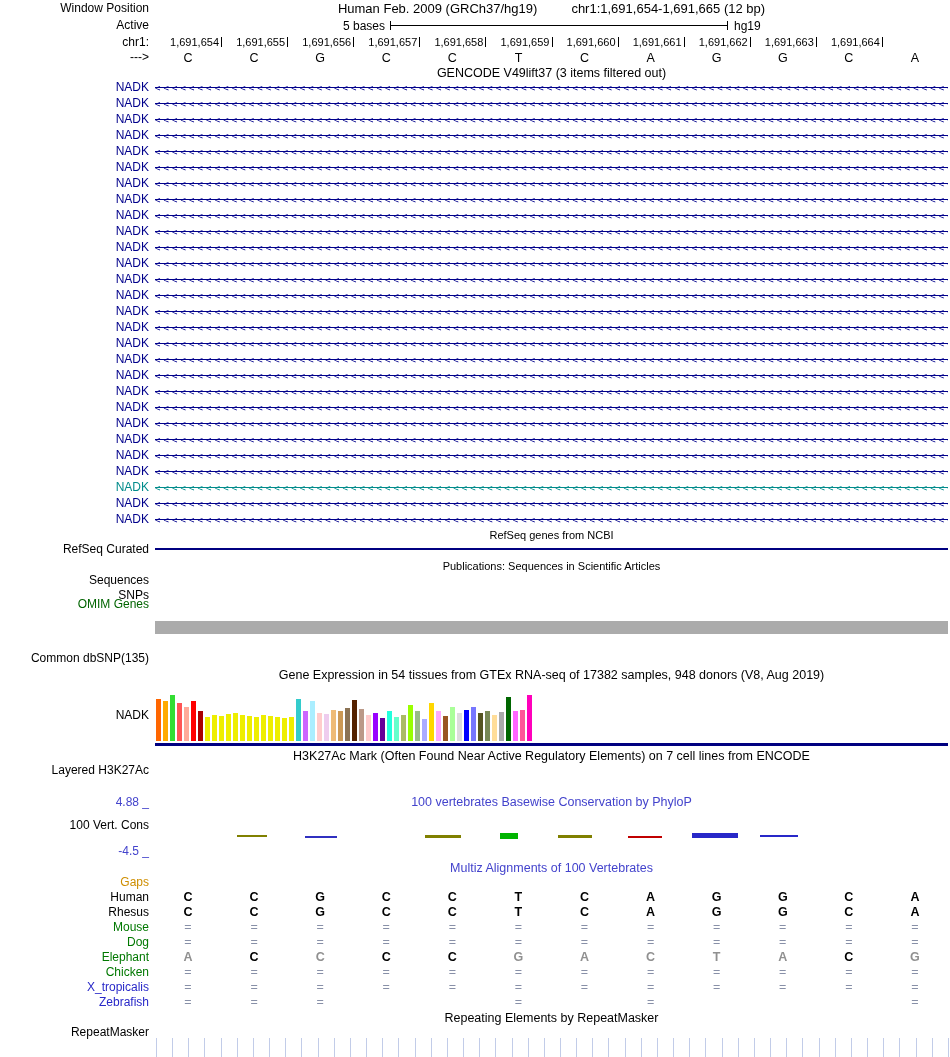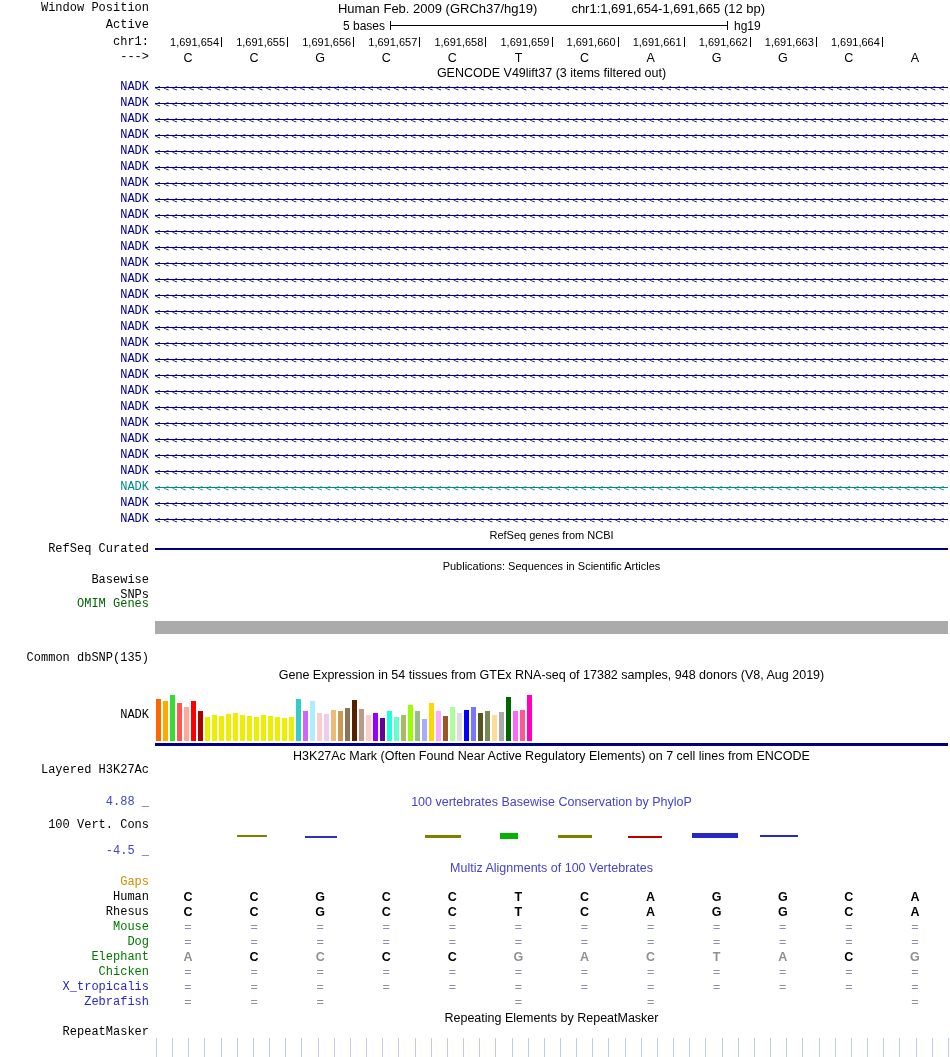--- a/index.html
+++ b/index.html
@@ -6,7 +6,7 @@
   .page { position:relative; width:950px; height:1057px; background:#fff; overflow:hidden;
           font-family:"Liberation Sans", sans-serif; font-size:12px; color:#000; }
   .lbl  { position:absolute; left:0; width:149px; text-align:right; white-space:nowrap;
-          font-size:12px; line-height:13px;font-family:Liberation Mono, monospace; }
+          font-size:12px; line-height:13px; }
   .hdrC { position:absolute; left:155px; width:793px; text-align:center; white-space:nowrap;
           line-height:13px; }
   .small { font-size:11px; }

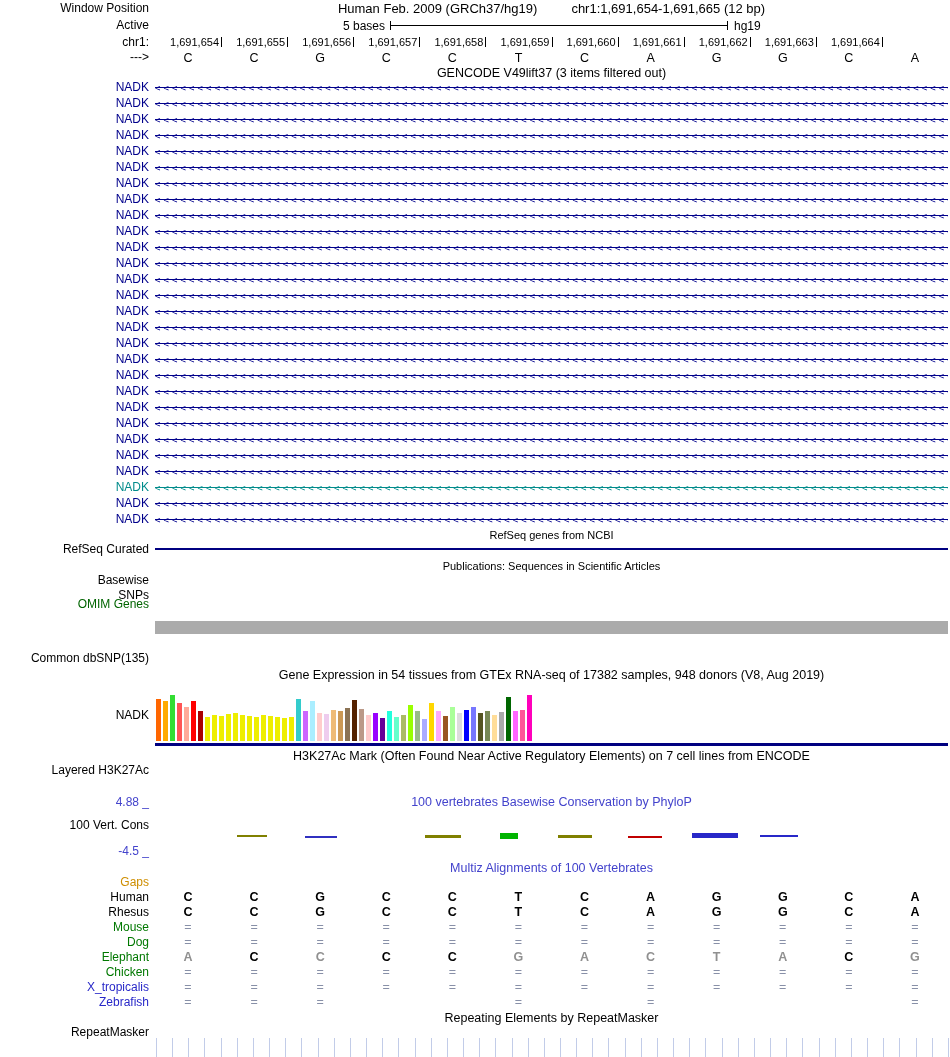--- a/index.html
+++ b/index.html
@@ -211,7 +211,7 @@
   <div class="navy-line" style="top:548px; height:2px"></div>
 
   <div class="hdrC small" style="top:560px">Publications: Sequences in Scientific Articles</div>
-  <div class="lbl" style="top:574px">Basewise</div>
+  <div class="lbl" style="top:574px">Sequences</div>
   <div class="lbl" style="top:589px">SNPs</div>
 
   <div class="lbl green" style="top:598px">OMIM Genes</div>

